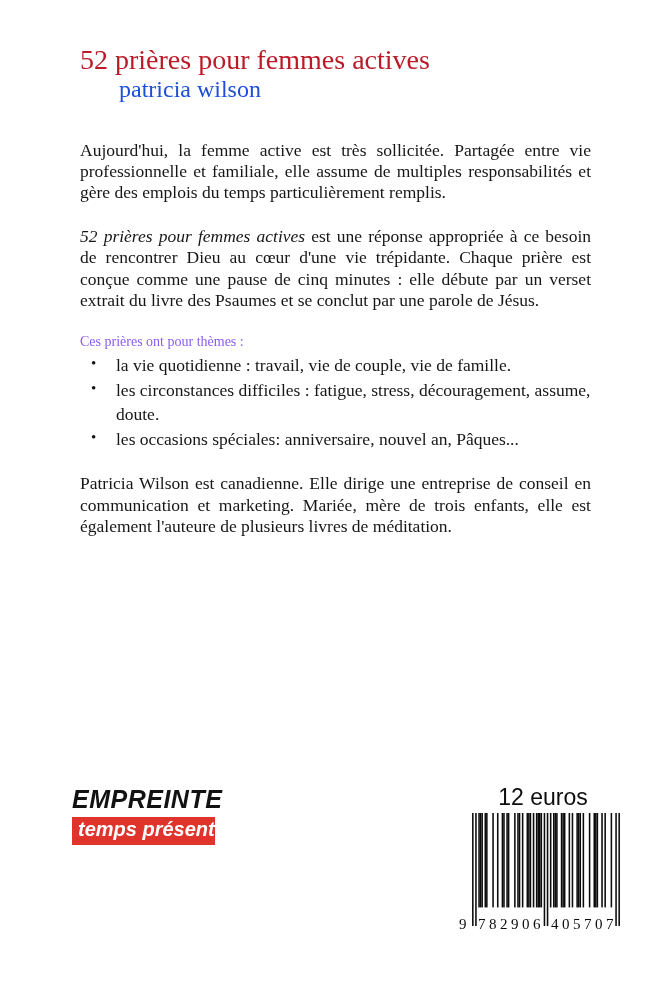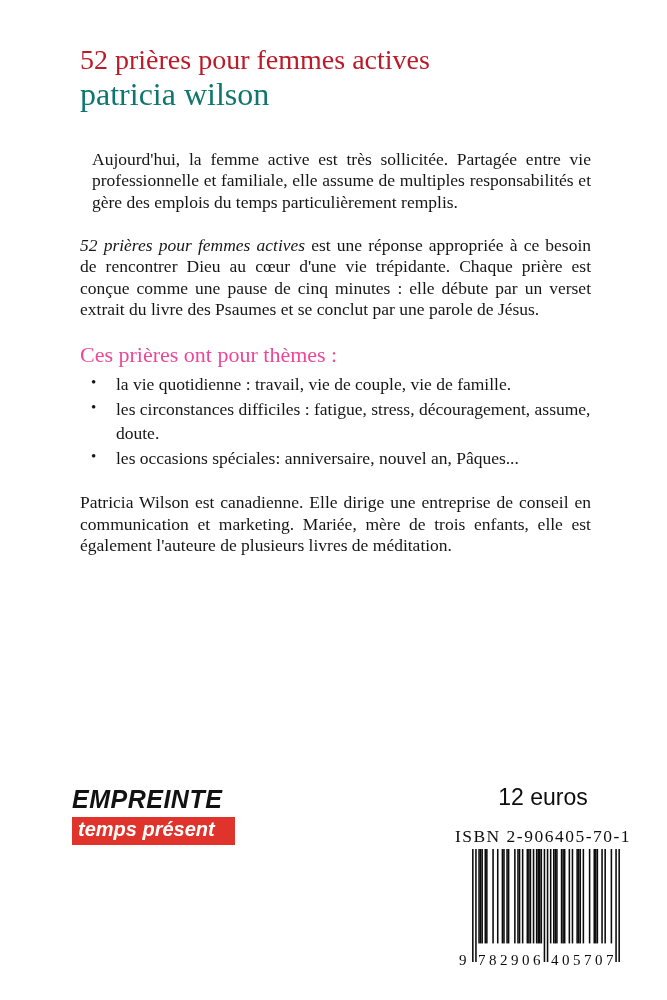--- a/index.html
+++ b/index.html
@@ -27,9 +27,10 @@
     font-weight: 400;
   }
   .author {
-    font-size: 32px;
+    font-size: 24px;
     line-height: 1.15;
-    color: #0f766e;
+    color: #1d4ed8;
+    margin-left: 39px;
   }
   .para {
     margin-top: 22px;

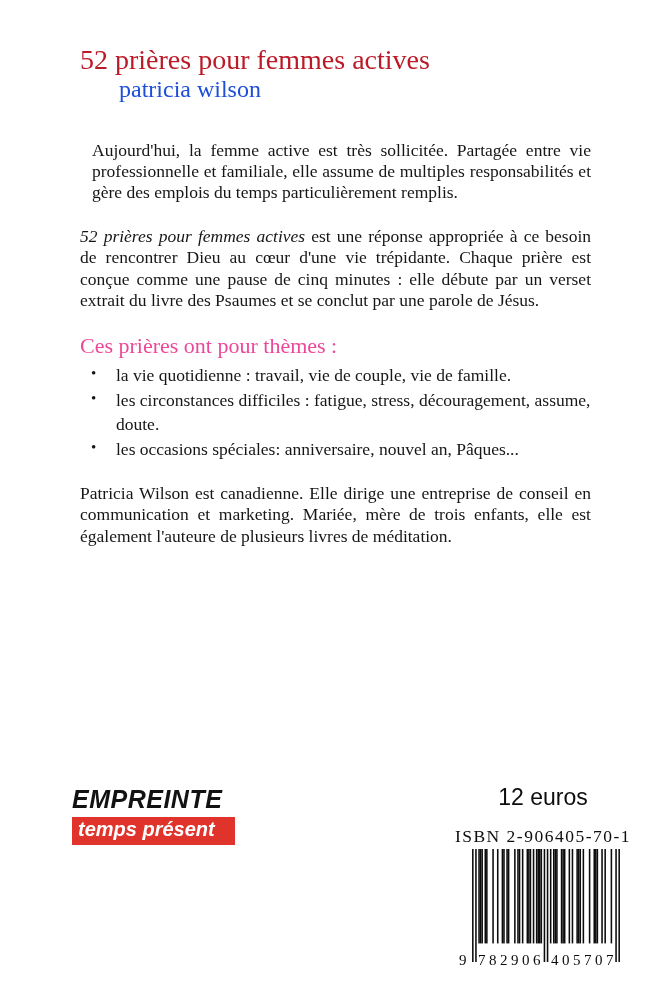--- a/index.html
+++ b/index.html
@@ -39,7 +39,7 @@
     text-align: justify;
     color: #161616;
   }
-  .para.first { margin-top: 36px; margin-left: 12px; }
+  .para.first { margin-top: 36px; }
   .themes-intro {
     margin-top: 22px;
     font-size: 22px;

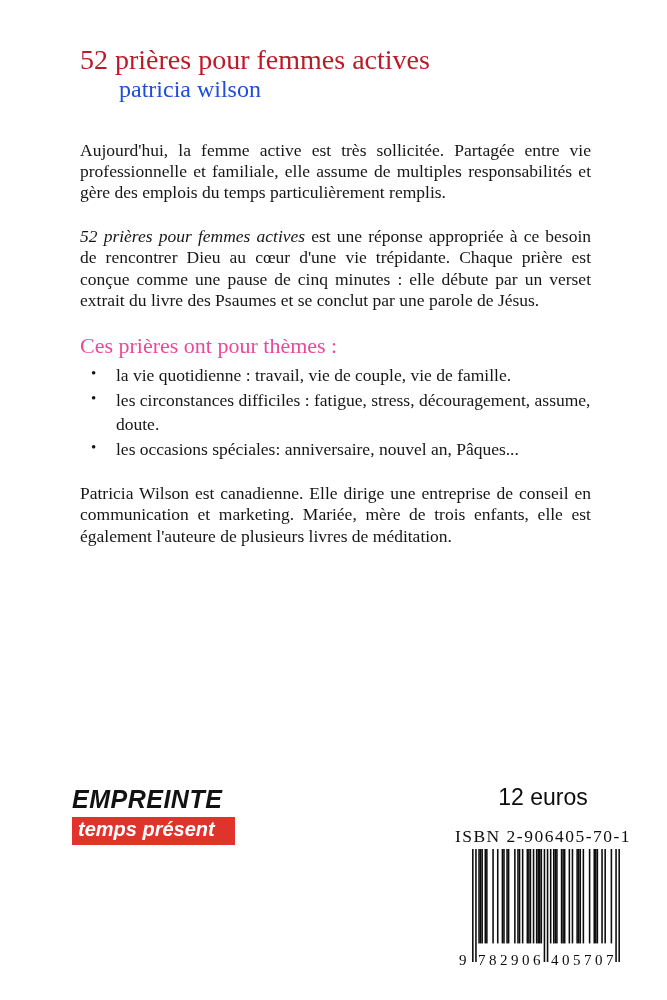--- a/index.html
+++ b/index.html
@@ -42,9 +42,9 @@
   .para.first { margin-top: 36px; }
   .themes-intro {
     margin-top: 22px;
-    font-size: 22px;
+    font-size: 14px;
     line-height: 1.22;
-    color: #ec4899;
+    color: #8b5cf6;
   }
   ul.themes {
     list-style: none;

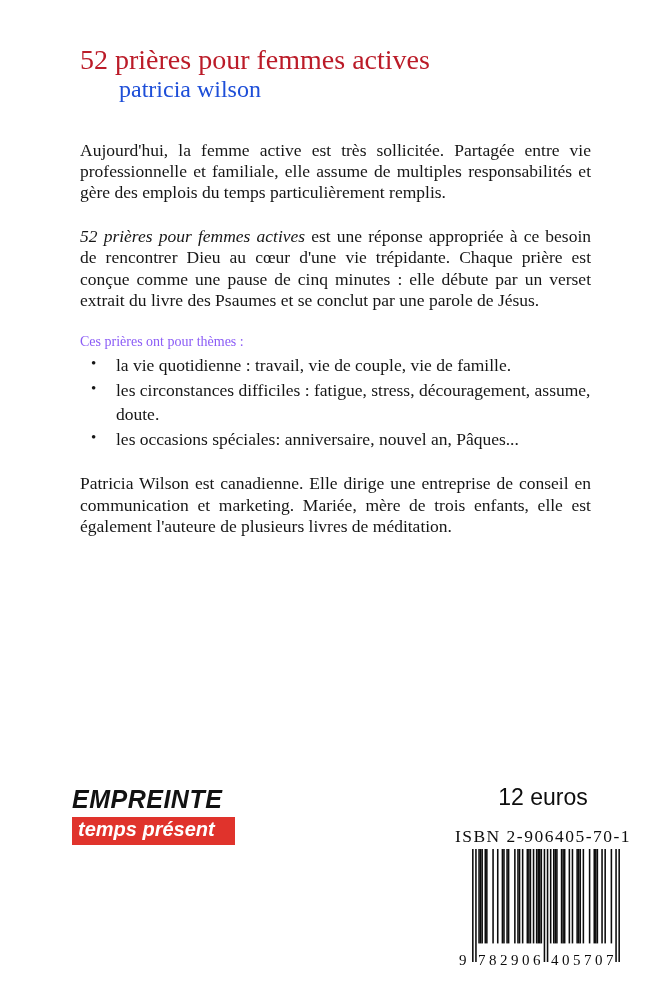--- a/index.html
+++ b/index.html
@@ -80,7 +80,7 @@
   .imprint-box {
     display: inline-block;
     margin-top: 3px;
-    padding: 1px 20px 4px 6px;
+    padding: 1px 0 4px 6px;
     font-family: "Liberation Sans", sans-serif;
     font-style: italic;
     font-weight: 700;

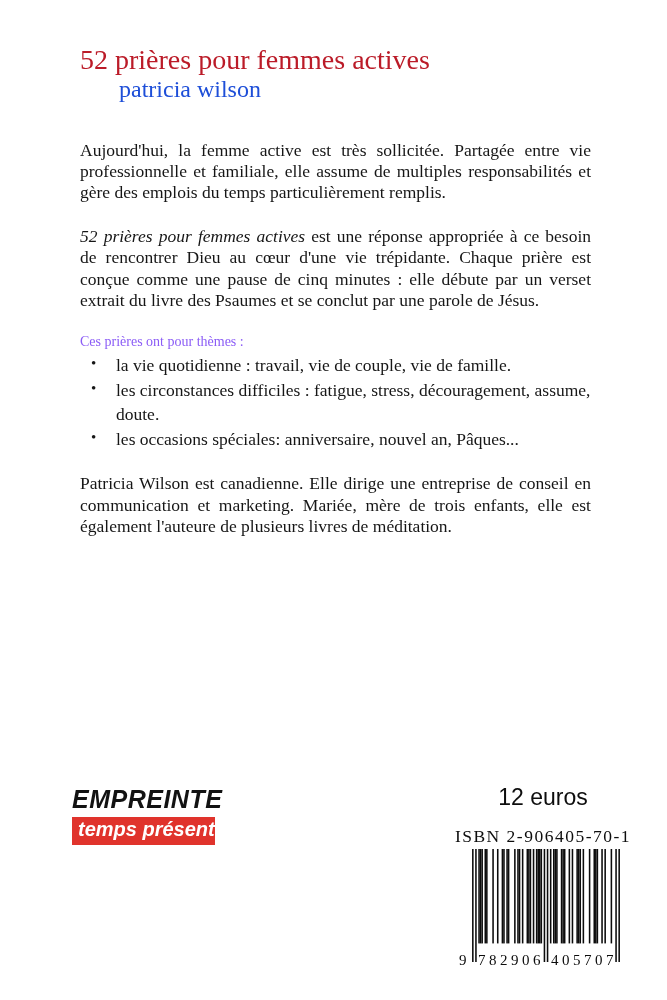--- a/index.html
+++ b/index.html
@@ -156,7 +156,6 @@
 
   <div class="right-col">
     <div class="price">12 euros</div>
-    <div class="isbn">ISBN 2-906405-70-1</div>
     <div class="barcode">
       <svg id="barcode-svg" width="148" height="113" viewBox="0 0 147.25 112.5" xmlns="http://www.w3.org/2000/svg">
           <rect x="0.00" y="0" width="1.55" height="112.5"></rect>

